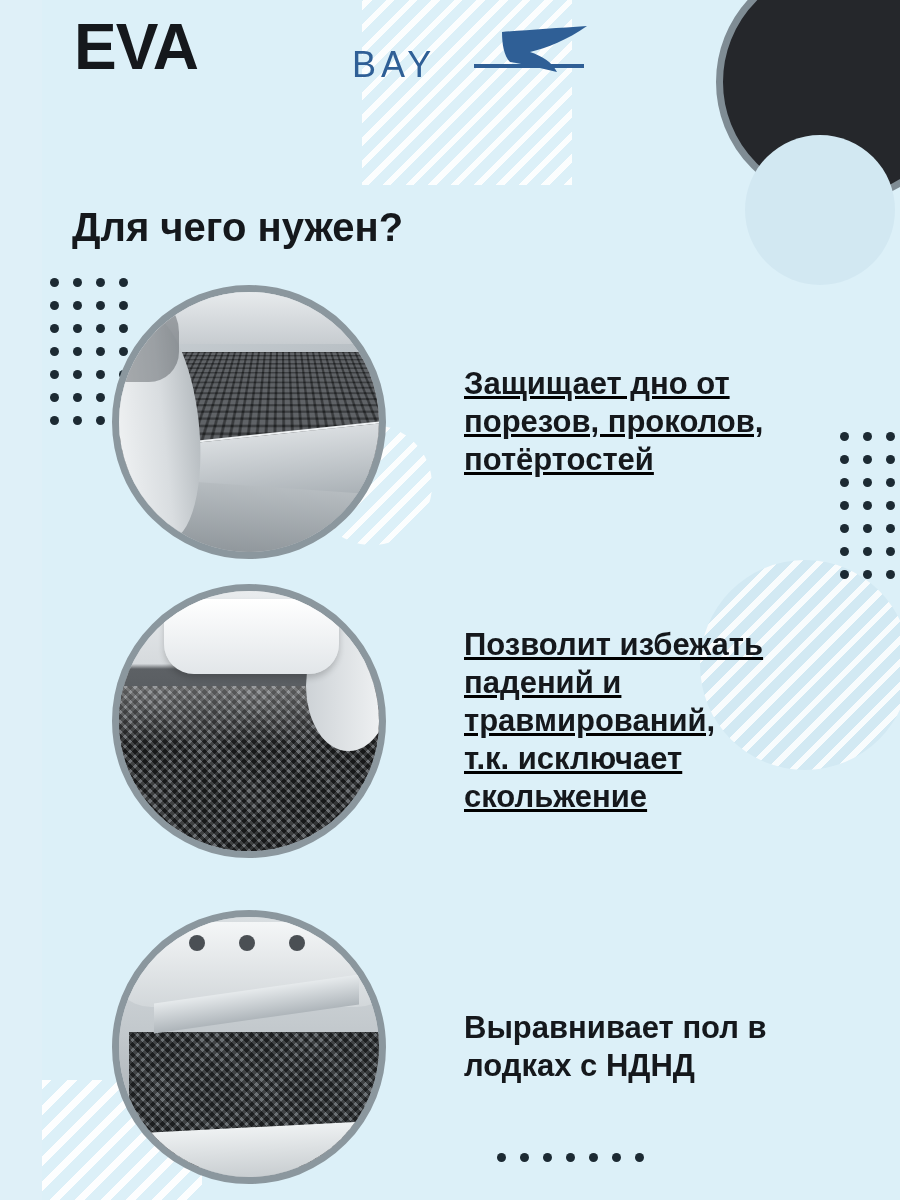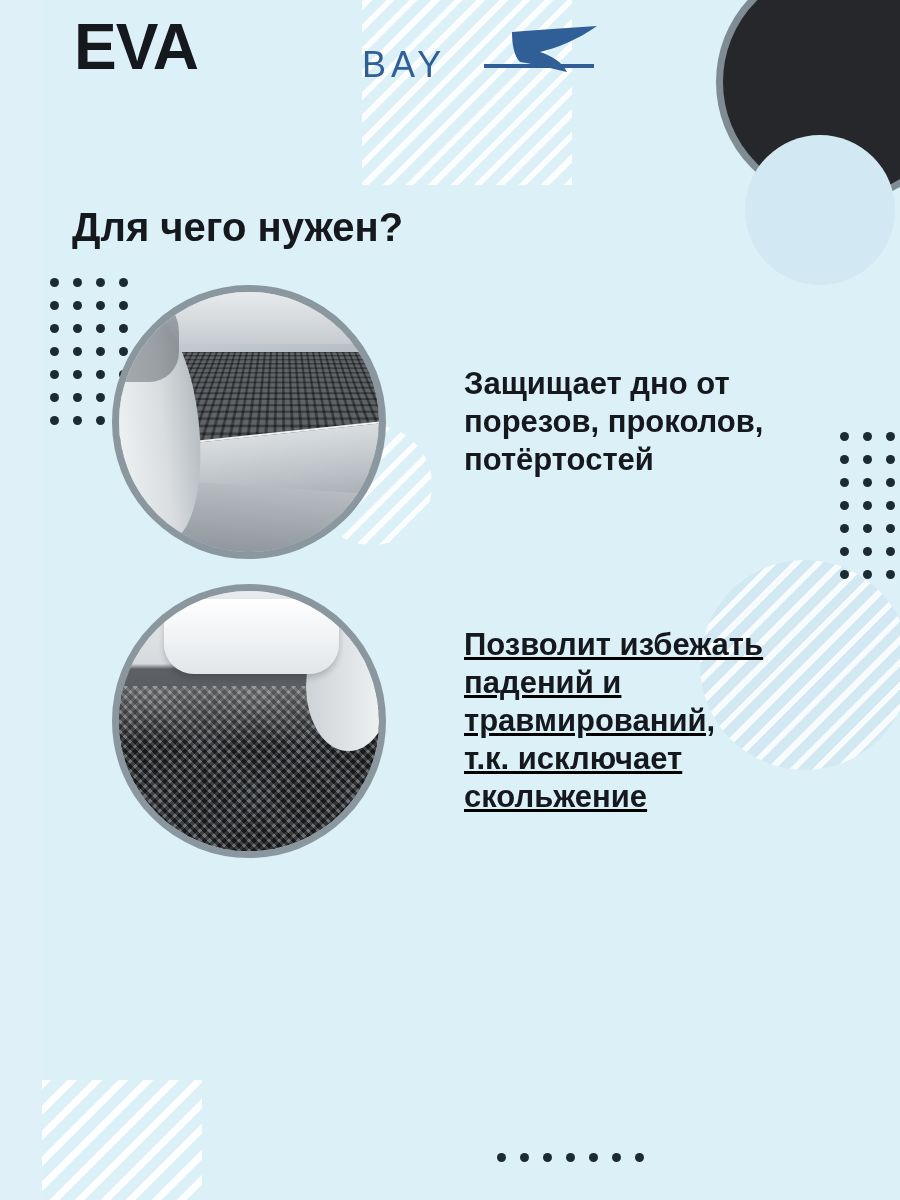--- a/index.html
+++ b/index.html
@@ -149,7 +149,7 @@
   .logo {
     position: absolute;
     top: 22px;
-    left: 320px;
+    left: 310px;
     width: 250px;
     height: 75px;
   }

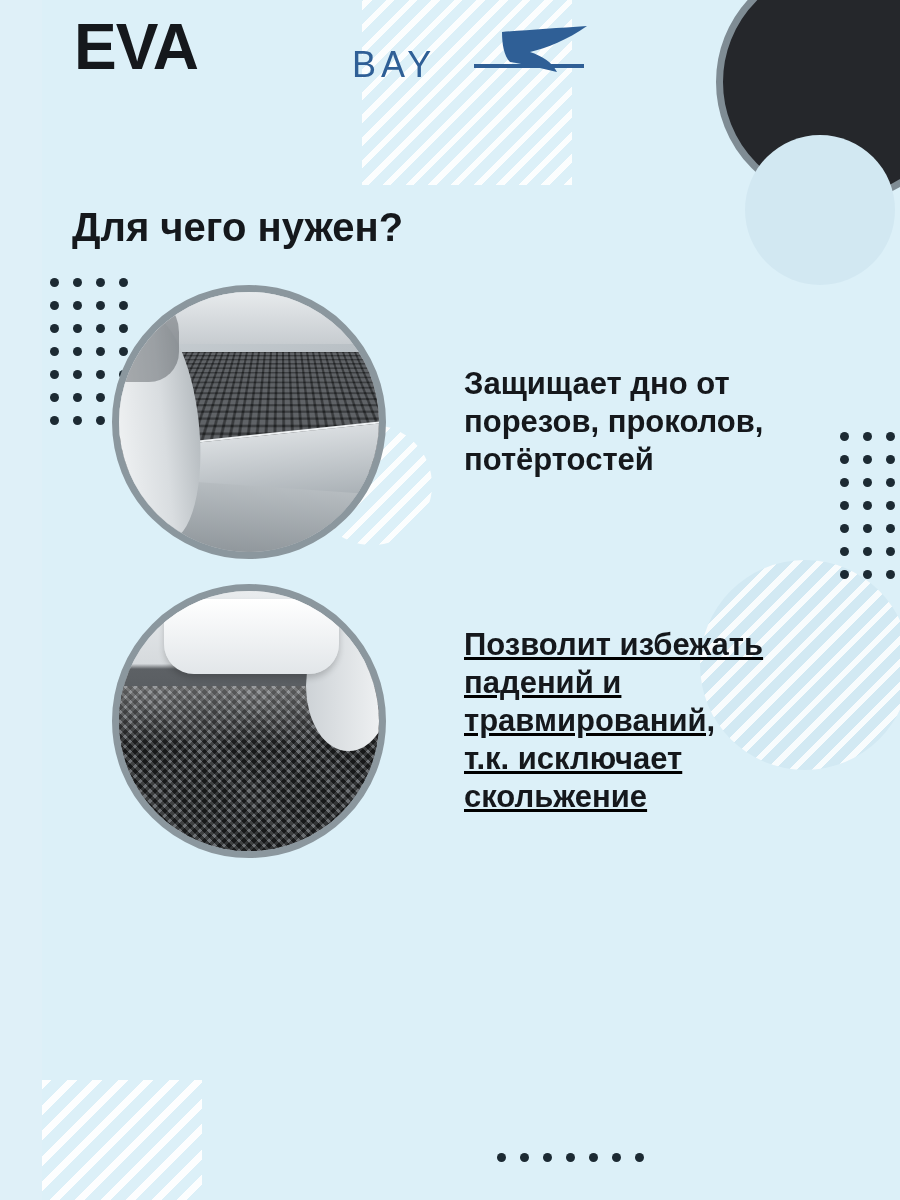--- a/index.html
+++ b/index.html
@@ -182,7 +182,7 @@
     display: flex;
     align-items: center;
   }
-  .f1 { top: 285px; left: 70px; }
+  .f1 { top: 285px; left: 70px; text-decoration: underline; }
   .f2 { top: 584px; left: 70px; text-decoration: underline; }
   .f3 { top: 910px; left: 70px; }
 

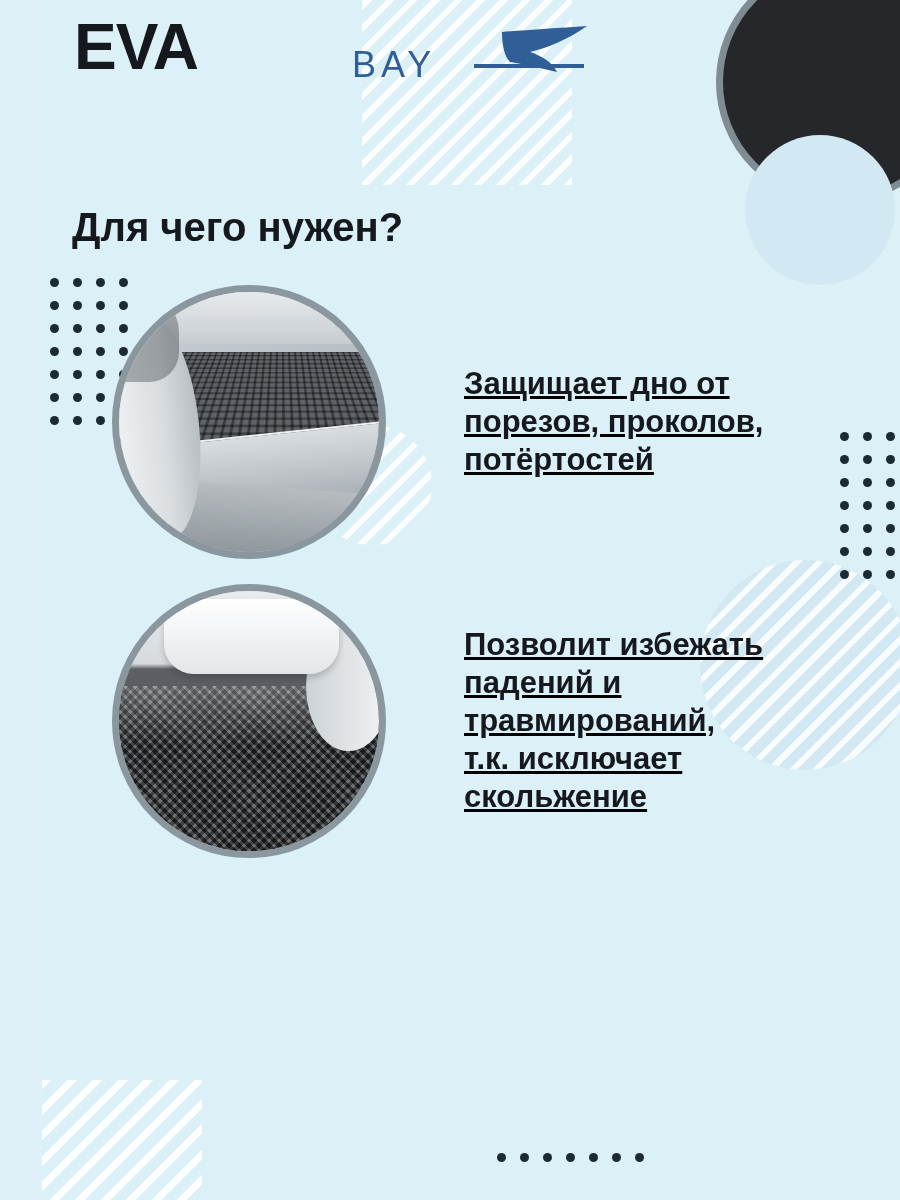--- a/index.html
+++ b/index.html
@@ -461,6 +461,22 @@
 скольжение</div>
   </div>
 
+  <div class="feature f3">
+    <div class="photo">
+      <div class="photo-inner">
+        <div class="p3-bg"></div>
+        <div class="p3-mat"></div>
+        <div class="p3-tube-top"></div>
+        <div class="p3-knob" style="left:70px;"></div>
+        <div class="p3-knob" style="left:120px;"></div>
+        <div class="p3-knob" style="left:170px;"></div>
+        <div class="p3-bench"></div>
+        <div class="p3-tube-bot"></div>
+      </div>
+    </div>
+    <div class="feature-text">Выравнивает пол в
+лодках с НДНД</div>
+  </div>
 
 </div>
 

